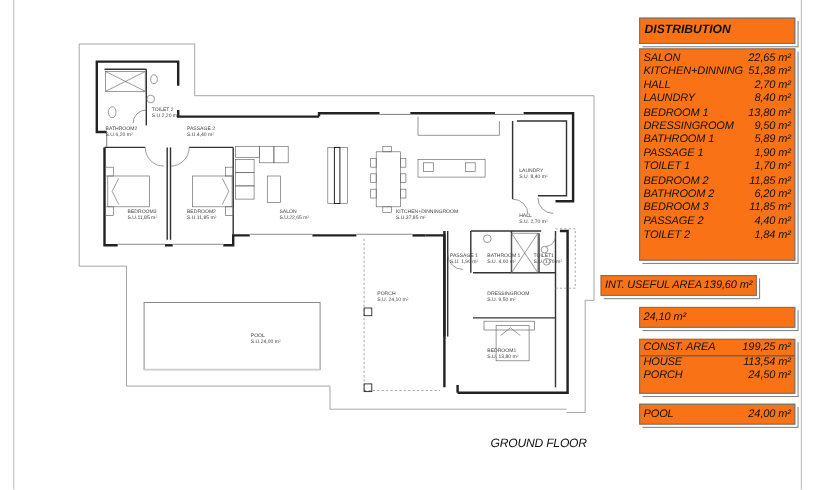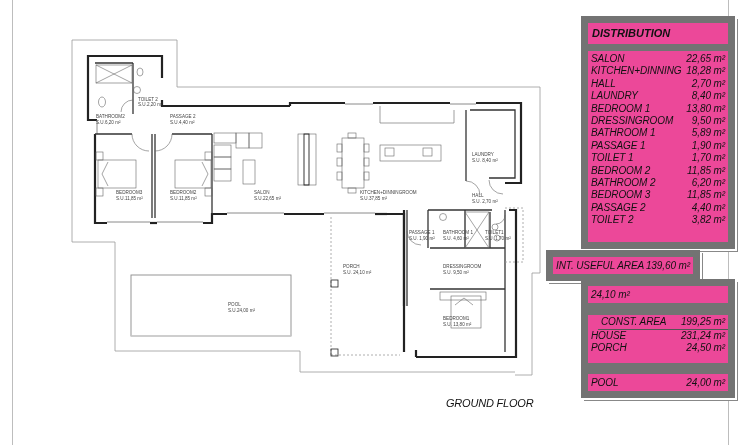--- a/index.html
+++ b/index.html
@@ -10,7 +10,7 @@
     .room-label { font-family: "Liberation Sans", sans-serif; font-size: 4.6px; fill: #444; }
     .floor-title { position: absolute; left: 446px; top: 397px; font-size: 11px; font-weight: normal; font-style: italic; color: #111; letter-spacing: -0.2px; }
 
-    .box { position: absolute; background: #ec4899; border: 7px solid #737373; box-shadow: 2px 2px 0 -0px #fff, 3px 3px 0 0 #888; }
+    .box { position: absolute; background: #f97316; border: 1px solid #737373; box-shadow: 2px 2px 0 -0px #fff, 3px 3px 0 0 #888; }
     .box-inner { padding: 0 3px; }
     .row { display: flex; justify-content: space-between; font-style: italic; font-size: 10px; color: #111; line-height: 12.4px; white-space: nowrap; letter-spacing: -0.1px; }
     .dist-title { left: 581px; top: 16px; width: 140px; height: 22px; }

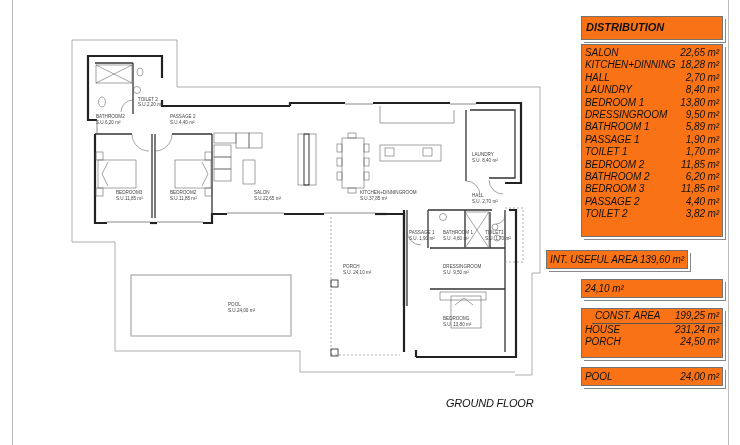--- a/index.html
+++ b/index.html
@@ -230,7 +230,7 @@
       </div>
     <div class="row">
         <span>KITCHEN+DINNING</span>
-        <span class="v">18,28 m²</span>
+        <span class="v">51,38 m²</span>
       </div>
     <div class="row">
         <span>HALL</span>

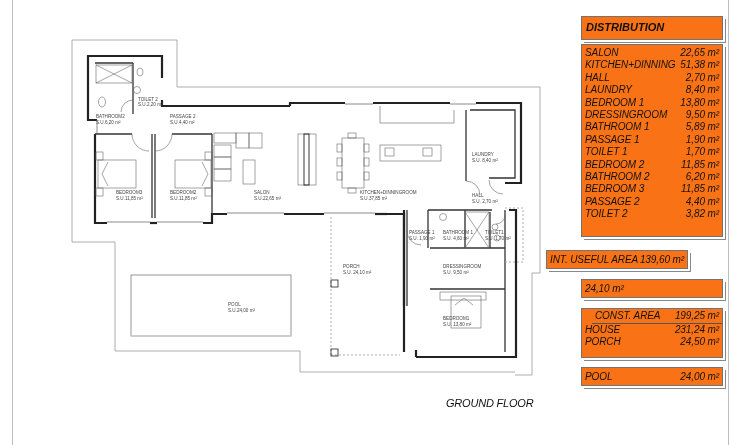--- a/index.html
+++ b/index.html
@@ -278,7 +278,7 @@
       </div>
     <div class="row">
         <span>TOILET 2</span>
-        <span class="v">3,82 m²</span>
+        <span class="v">1,84 m²</span>
       </div>
   </div>
 </div>

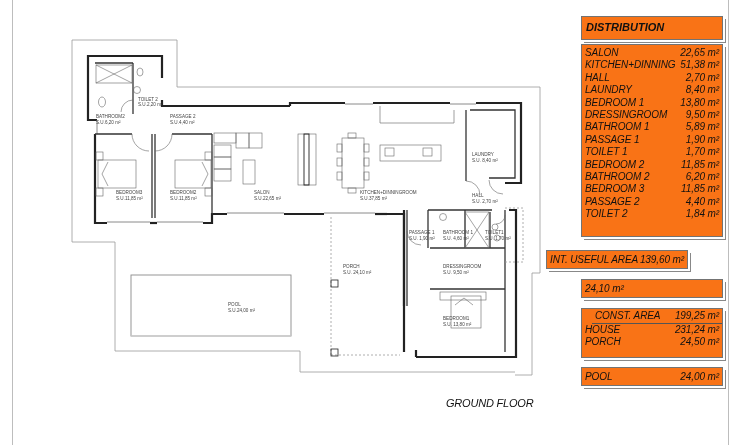--- a/index.html
+++ b/index.html
@@ -22,7 +22,7 @@
     .useful { left: 546px; top: 250px; width: 140px; }
     .porchext { left: 581px; top: 279px; width: 140px; }
     .const { left: 581px; top: 308px; width: 140px; height: 48px; }
-    .const .head { border-bottom: 1px solid #555; padding: 0 3px; margin-left: 10px; }
+    .const .head { border-bottom: 1px solid #555; padding: 0 3px; }
     .const .head .row { line-height: 14px; }
     .pool { left: 581px; top: 367px; width: 140px; }
   </style>

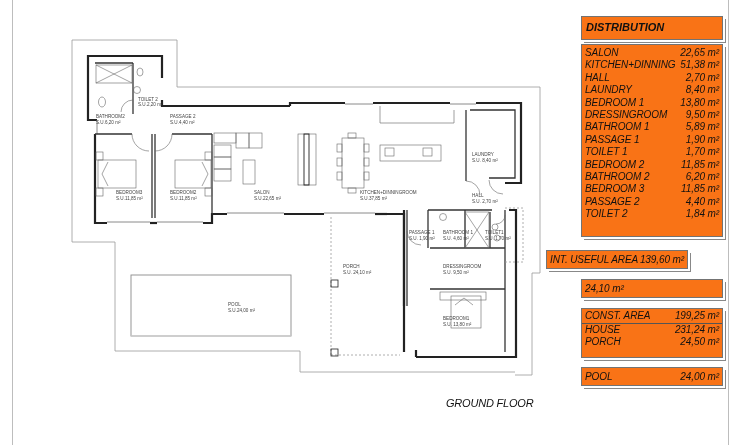--- a/index.html
+++ b/index.html
@@ -310,7 +310,7 @@
   <div class="box-inner">
     <div class="row">
         <span>HOUSE</span>
-        <span>231,24 m²</span>
+        <span>113,54 m²</span>
       </div>
     <div class="row">
         <span>PORCH</span>

